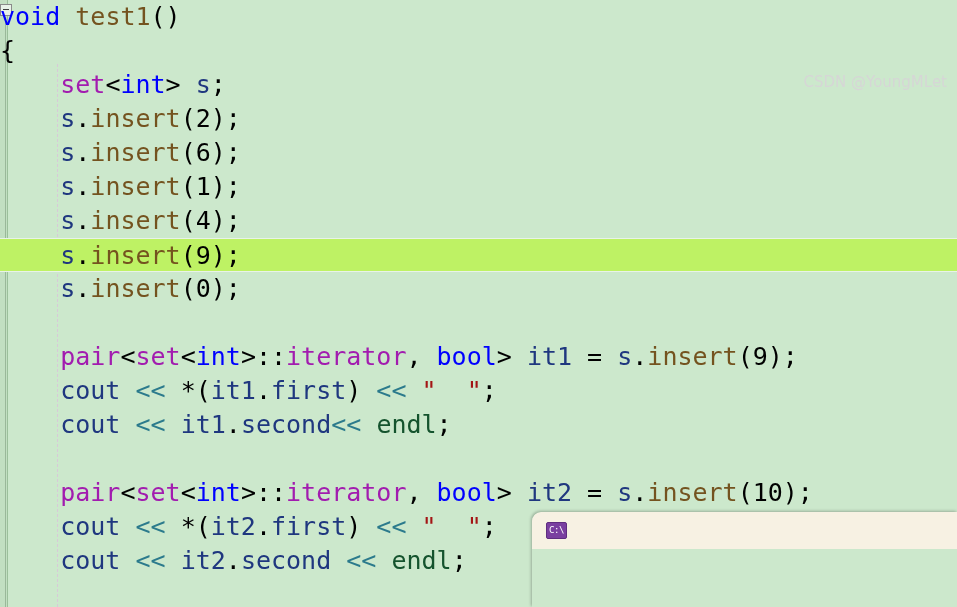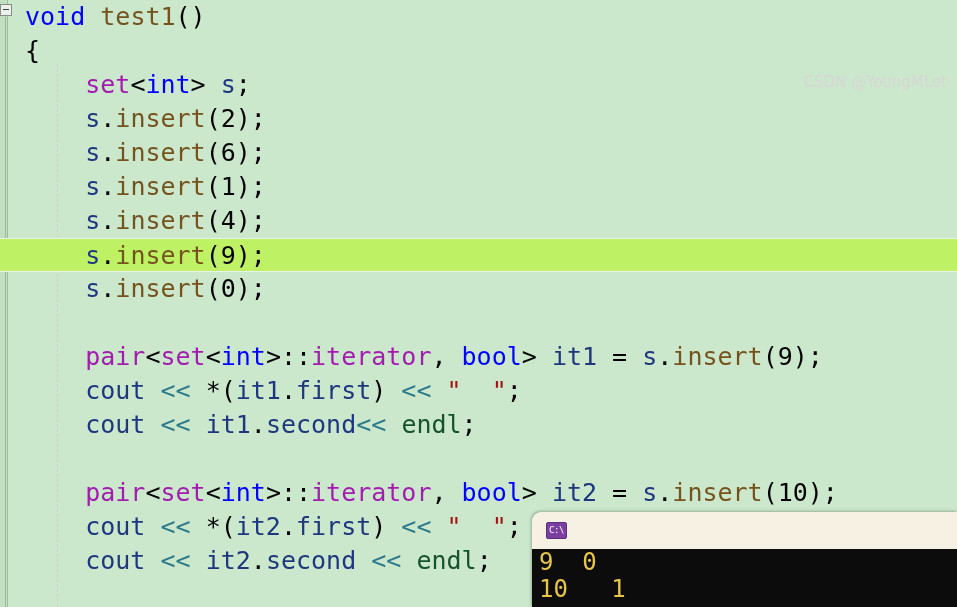--- a/index.html
+++ b/index.html
@@ -81,7 +81,7 @@
   .line {
     position: relative;
     height: 34px;
-    padding-left: 25px;
+    padding-left: 0;
     box-sizing: border-box;
   }
   .line.current {

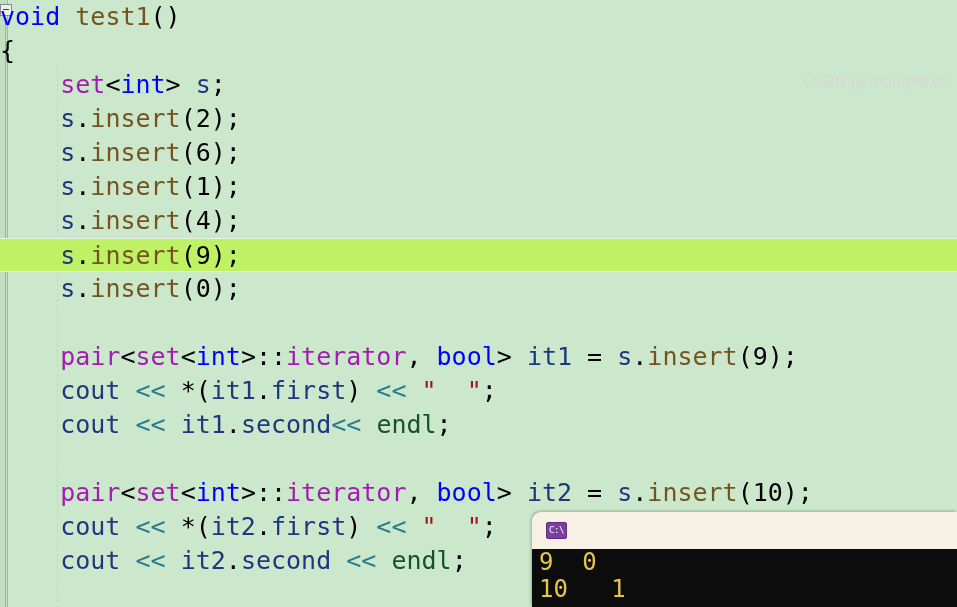--- a/index.html
+++ b/index.html
@@ -196,10 +196,6 @@
       <span>C:\</span>
     </span>
   </div>
-  <div class="console-body">
-    <div class="console-line l1">9  0</div>
-    <div class="console-line l2">10   1</div>
-  </div>
 </div>
 
 <div class="watermark">CSDN @YoungMLet</div>

